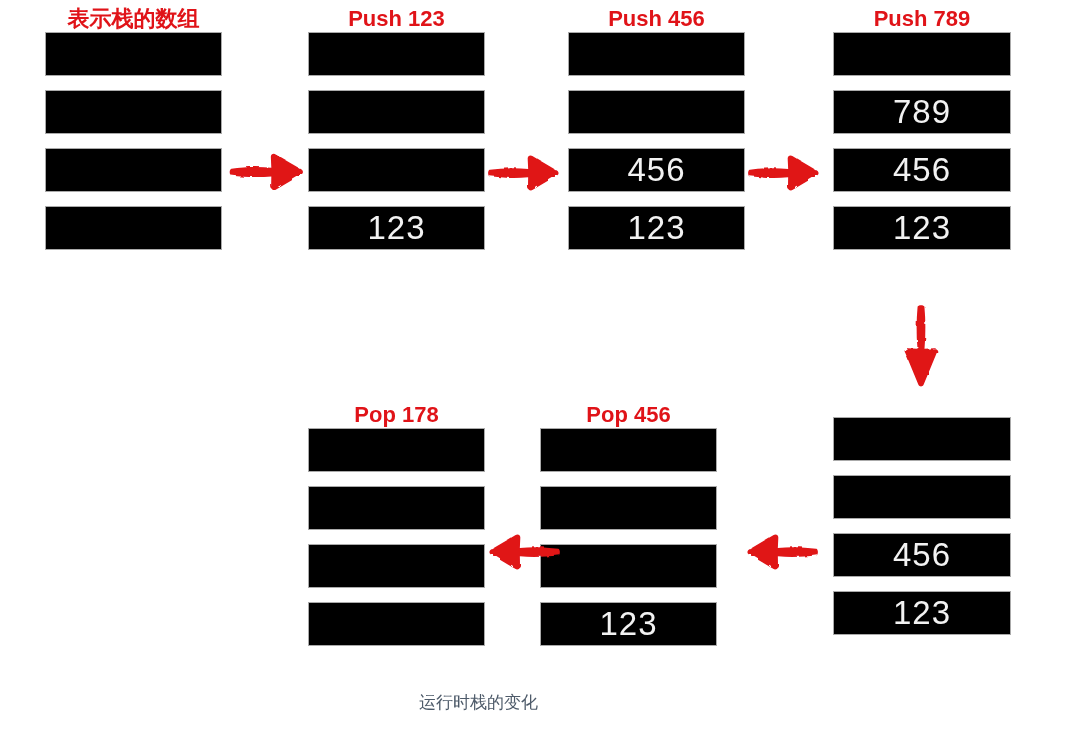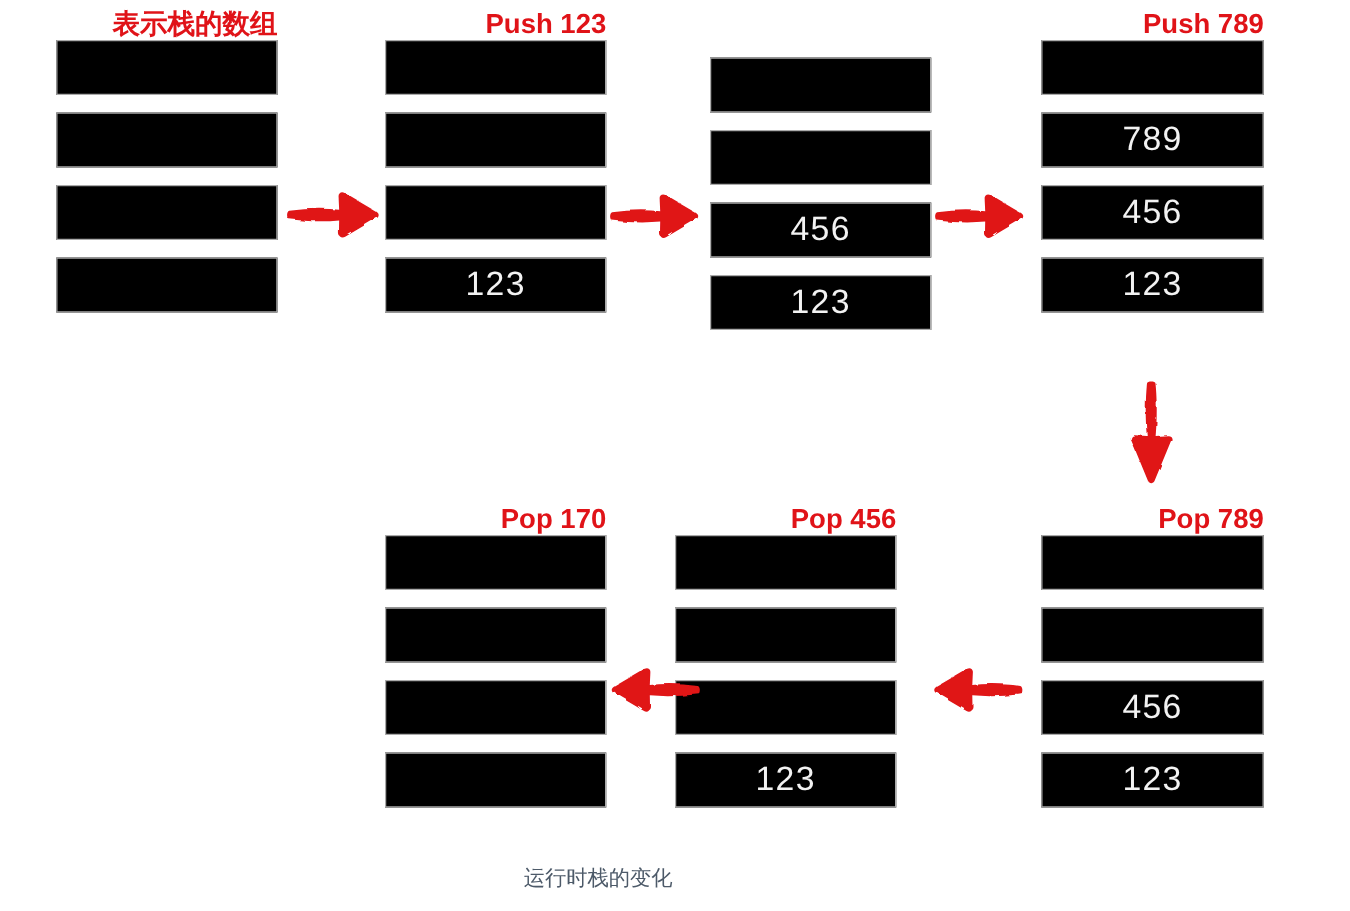--- a/index.html
+++ b/index.html
@@ -22,7 +22,7 @@
   .stack.bottom{top:402px;}
   .stack-label{
     font-size:22px;line-height:26px;font-weight:bold;
-    color:var(--accent-red);text-align:right;white-space:nowrap;
+    color:var(--accent-red);text-align:center;white-space:nowrap;
   }
   .stack .slot:first-of-type{margin-top:40px;}
   .stack.bottom .slot:first-of-type{margin-top:15px;}

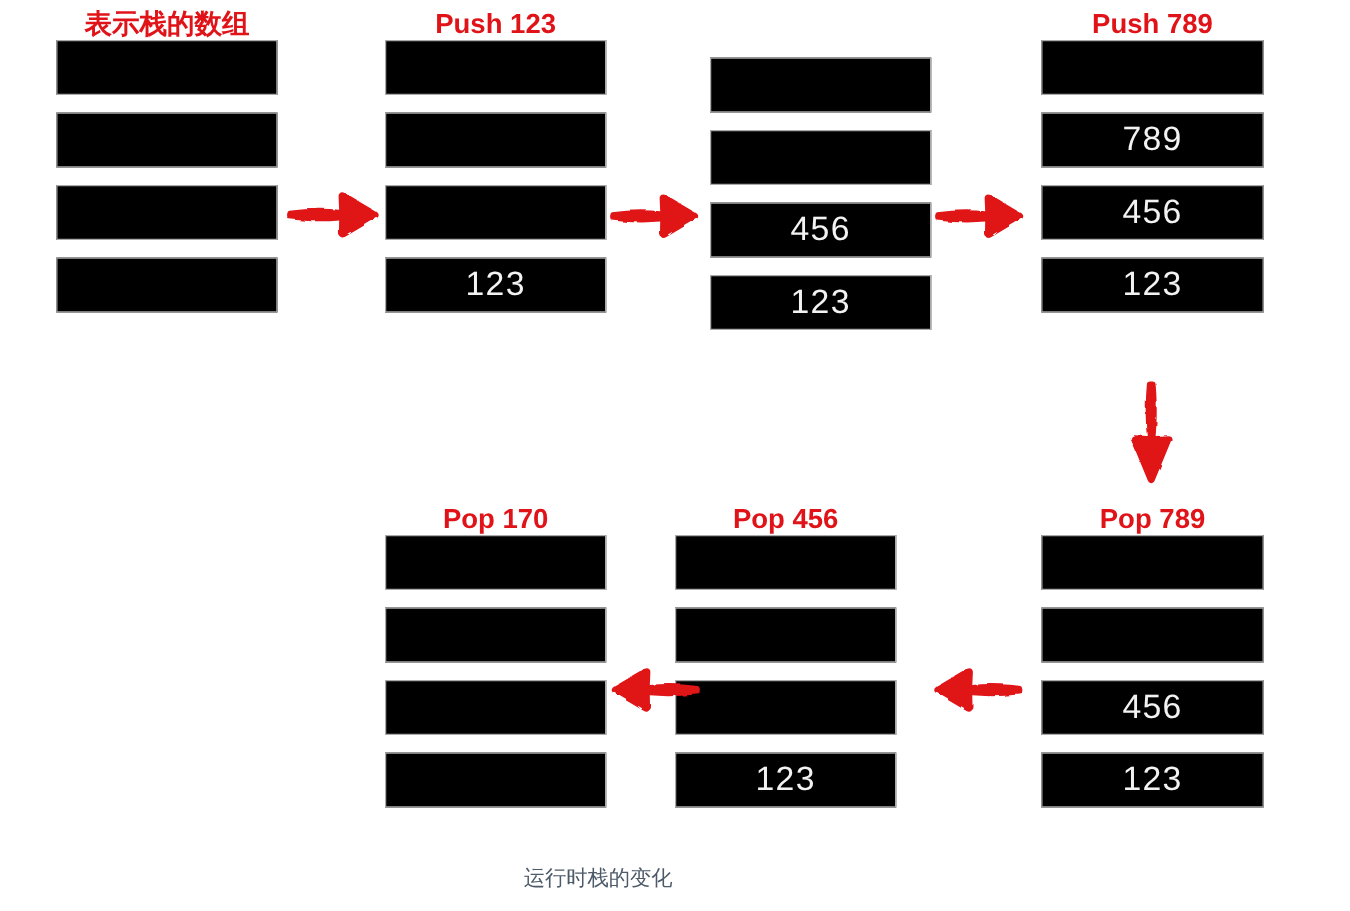--- a/index.html
+++ b/index.html
@@ -78,6 +78,7 @@
   </div>
 
   <div class="stack" style="left:568px;width:177px">
+    <div class="stack-label">Push 456</div>
     <div class="slot"></div>
     <div class="slot"></div>
     <div class="slot">456</div>

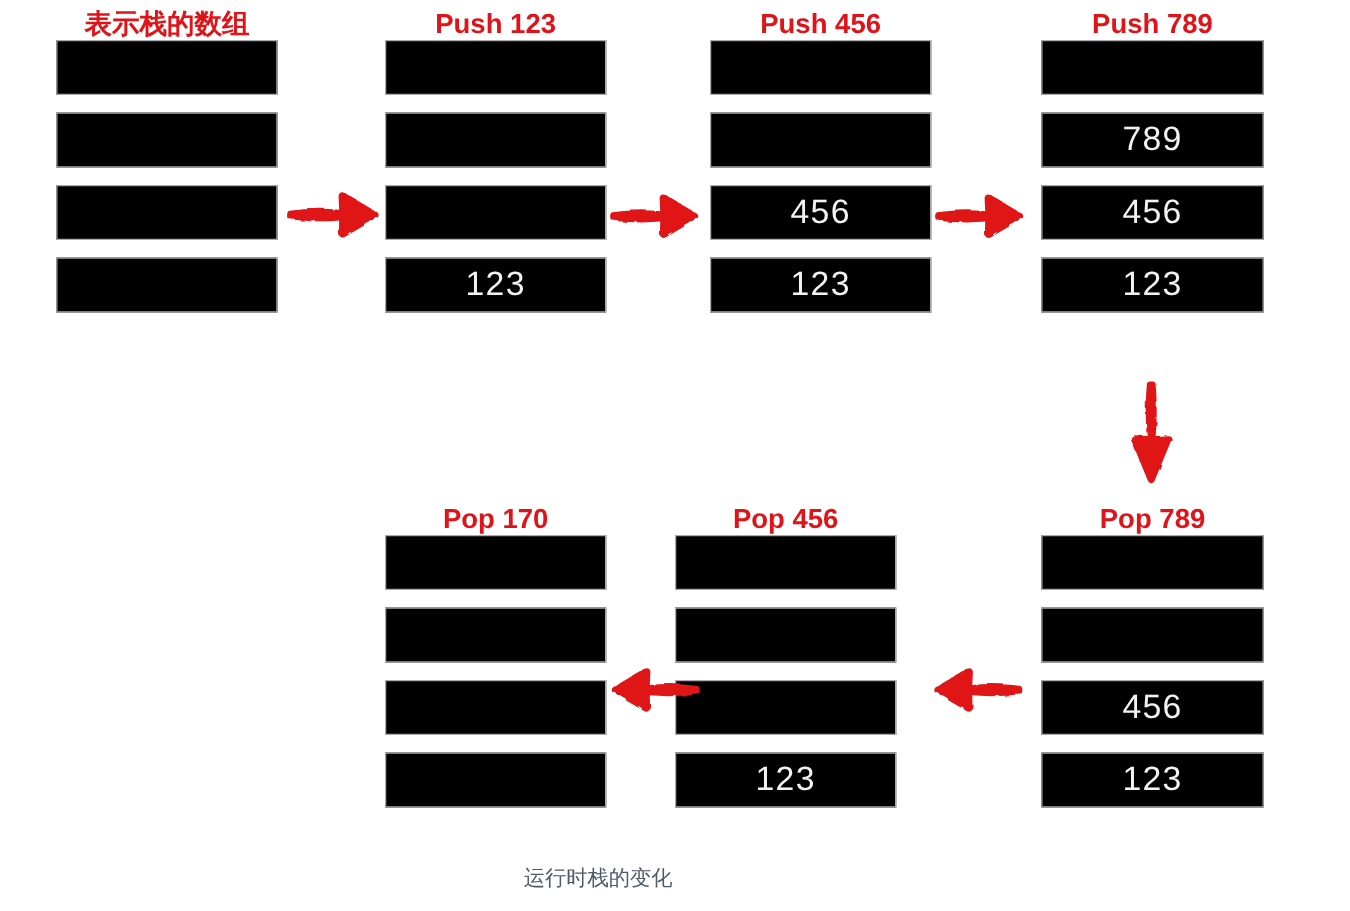--- a/index.html
+++ b/index.html
@@ -32,7 +32,7 @@
     border:1px solid var(--bar-border);
     box-sizing:border-box;
     color:var(--bar-text);
-    font-size:27px;line-height:41px;
+    font-size:33px;line-height:41px;
     letter-spacing:1px;
     text-align:center;
   }

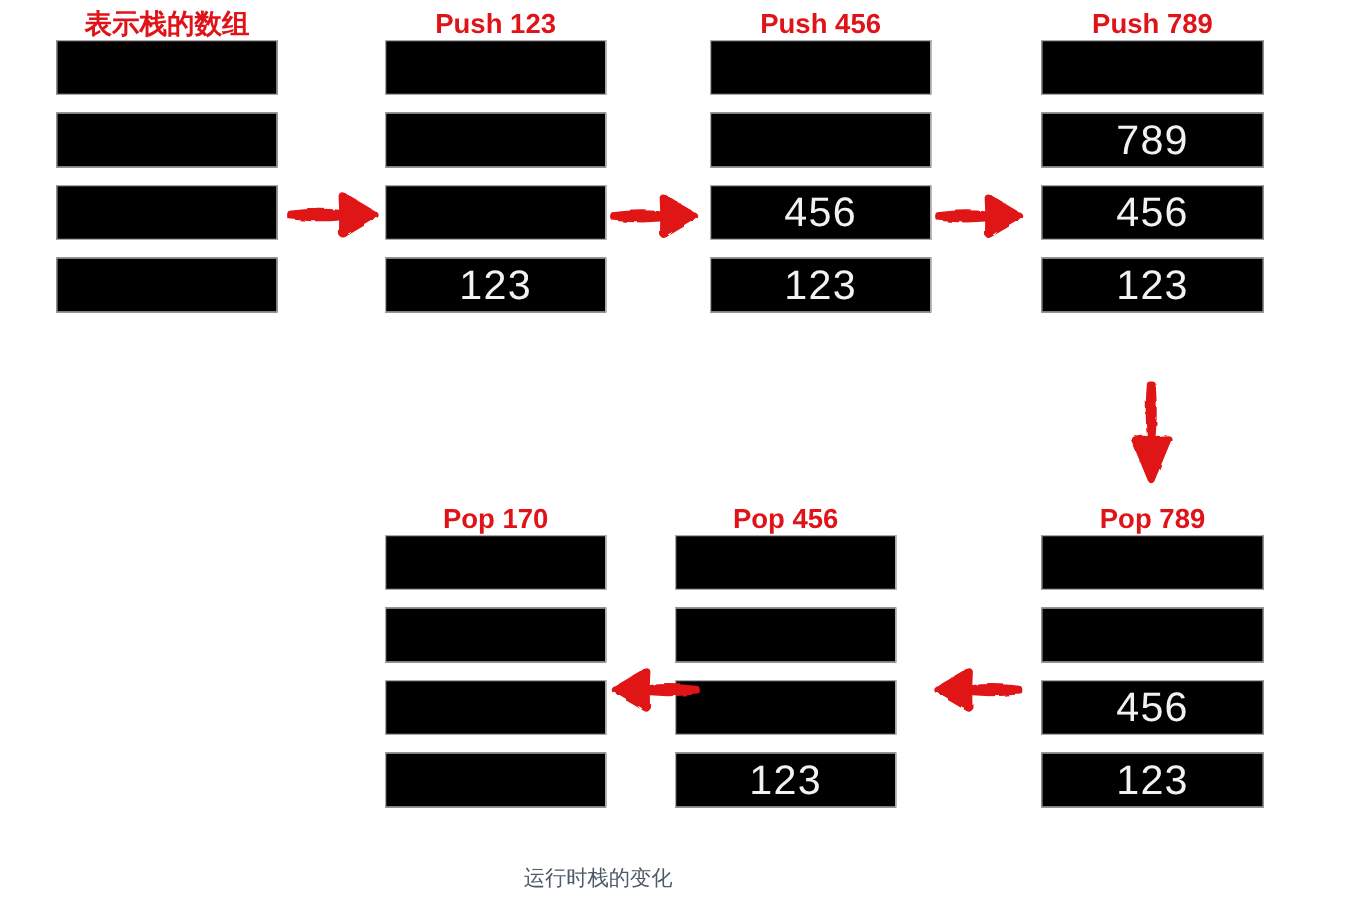--- a/index.html
+++ b/index.html
@@ -94,7 +94,7 @@
   </div>
 
   <div class="stack bottom" style="left:308px;width:177px">
-    <div class="stack-label">Pop 170</div>
+    <div class="stack-label">Pop 178</div>
     <div class="slot"></div>
     <div class="slot"></div>
     <div class="slot"></div>

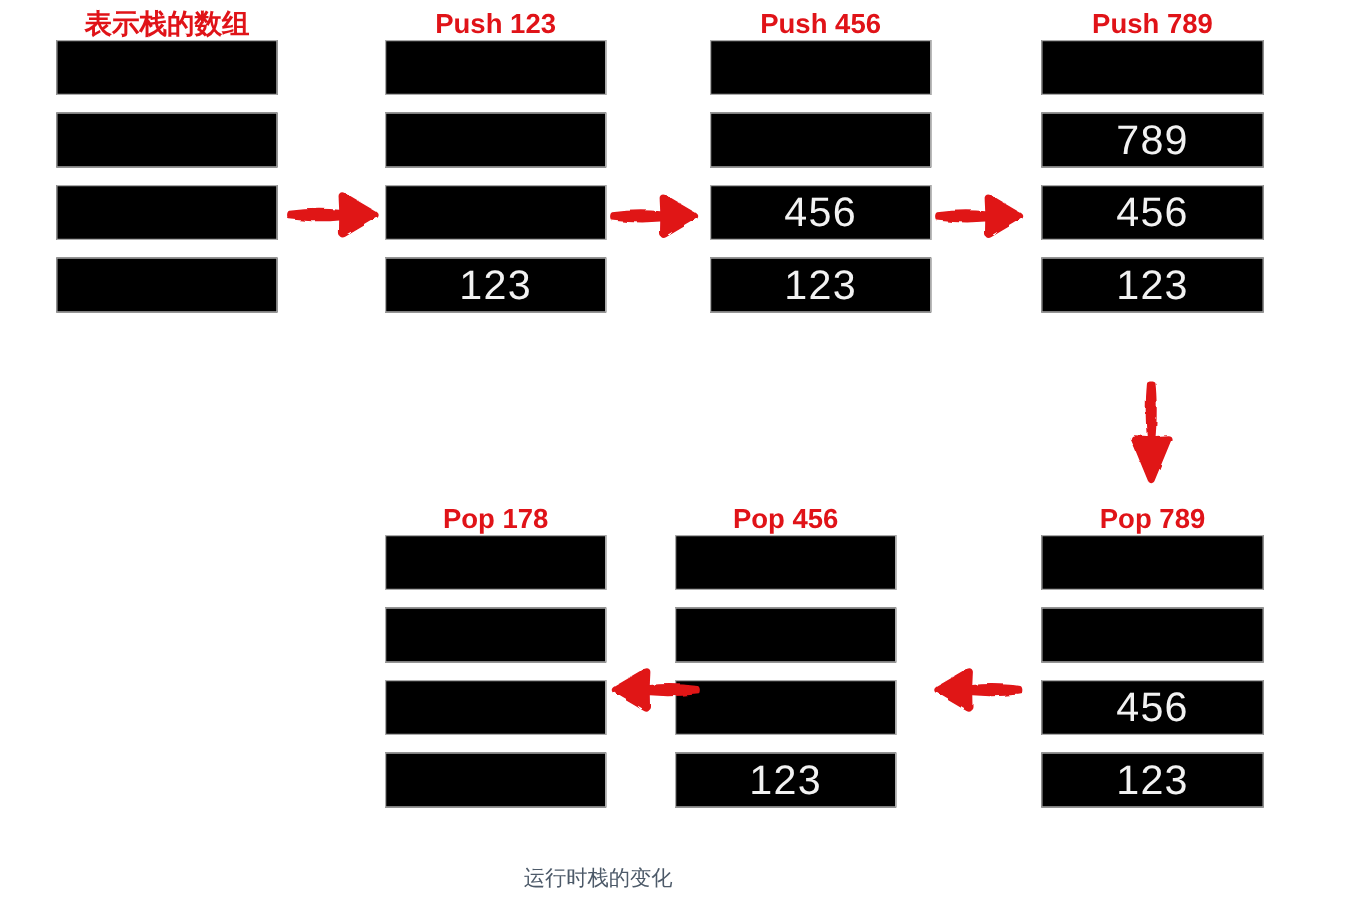--- a/index.html
+++ b/index.html
@@ -110,7 +110,6 @@
   </div>
 
   <div class="stack bottom" style="left:833px;width:178px">
-    <div class="stack-label">Pop 789</div>
     <div class="slot"></div>
     <div class="slot"></div>
     <div class="slot">456</div>

